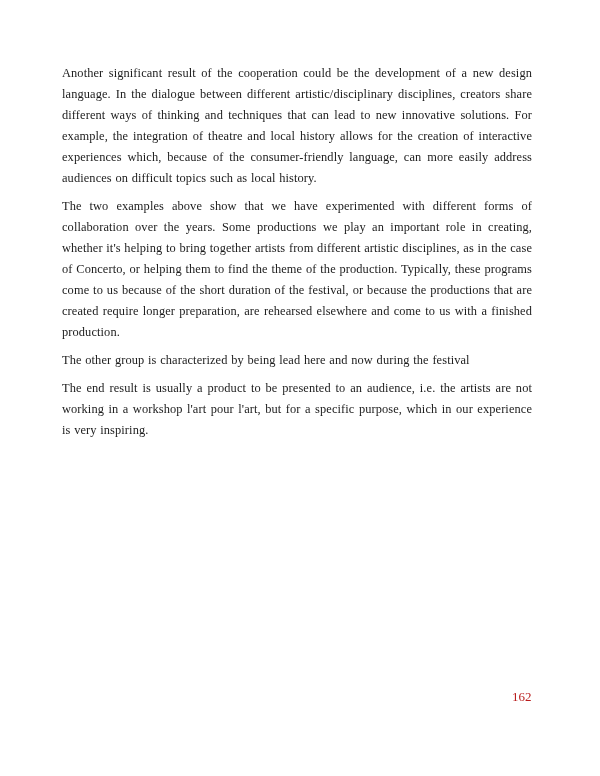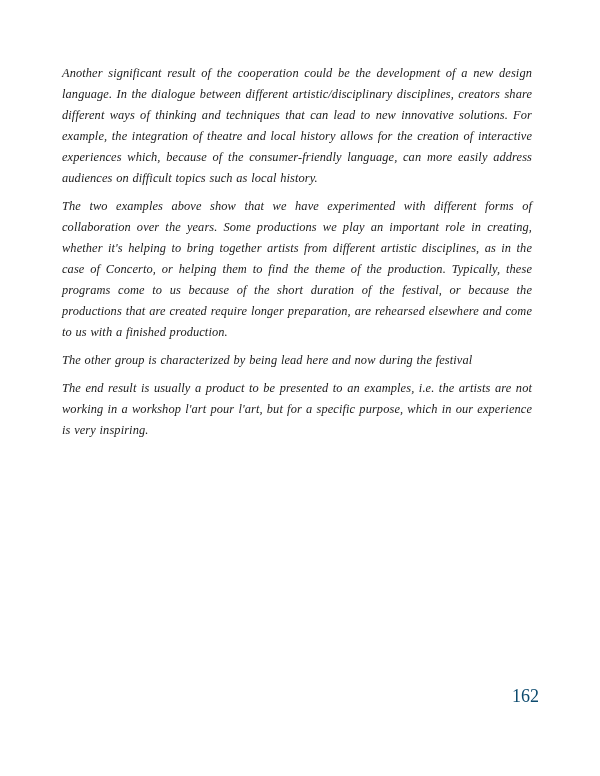--- a/index.html
+++ b/index.html
@@ -30,7 +30,6 @@
     text-justify: inter-word;
     letter-spacing: 0.1px;
     word-spacing: 0.5px;
-    font-style: italic;
   }
   .page-number {
     position: absolute;

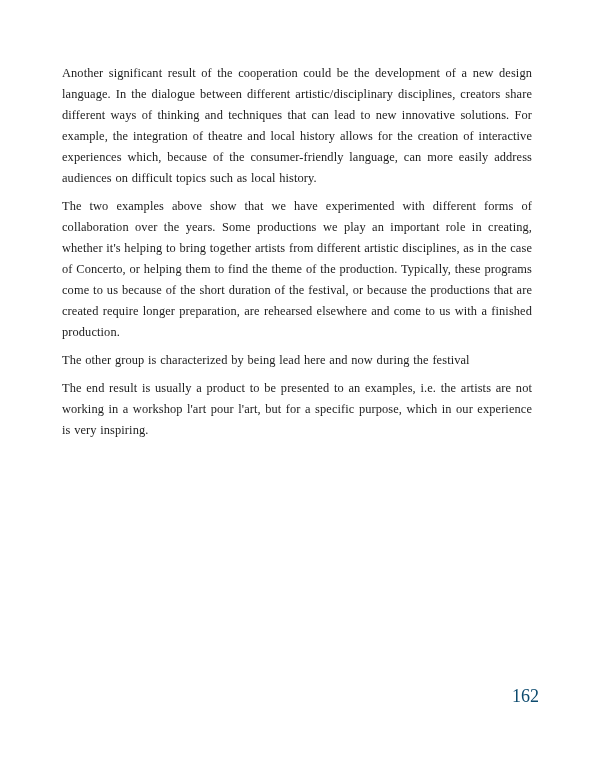--- a/index.html
+++ b/index.html
@@ -48,7 +48,7 @@
     <p>Another significant result of the cooperation could be the development of a new design language. In the dialogue between different artistic/disciplinary disciplines, creators share different ways of thinking and techniques that can lead to new innovative solutions. For example, the integration of theatre and local history allows for the creation of interactive experiences which, because of the consumer-friendly language, can more easily address audiences on difficult topics such as local history.</p>
     <p>The two examples above show that we have experimented with different forms of collaboration over the years. Some productions we play an important role in creating, whether it's helping to bring together artists from different artistic disciplines, as in the case of Concerto, or helping them to find the theme of the production.  Typically, these programs come to us because of the short duration of the festival, or because the productions that are created require longer preparation, are rehearsed elsewhere and come to us with a finished production.</p>
     <p>The other group is characterized by being lead here and now during the festival</p>
-    <p>The end result is usually a product to be presented to an examples, i.e. the artists are not working in a workshop l'art pour l'art, but for a specific purpose, which in our experience is very inspiring.</p>
+    <p>The end result is usually a product to be presented to an audience, i.e. the artists are not working in a workshop l'art pour l'art, but for a specific purpose, which in our experience is very inspiring.</p>
   </div>
   <div class="page-number">162</div>
 </div>

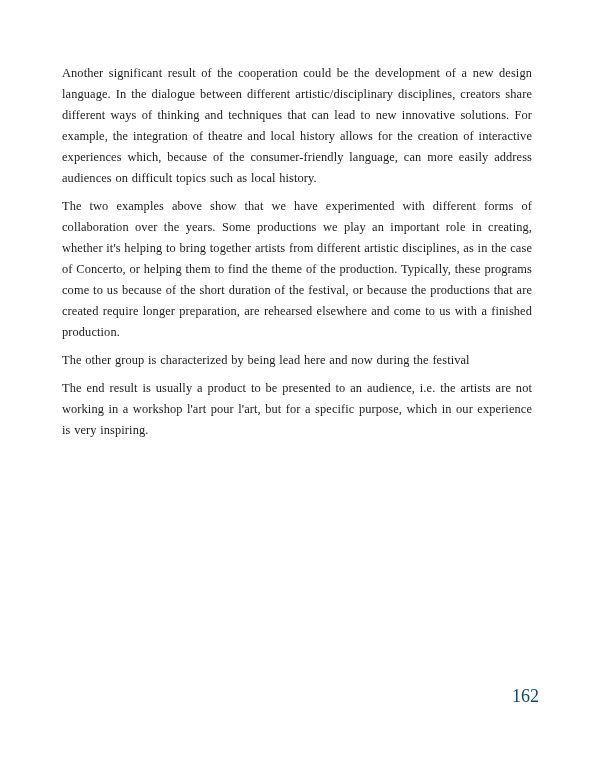--- a/index.html
+++ b/index.html
@@ -35,9 +35,9 @@
     position: absolute;
     left: 512px;
     top: 689px;
-    font-size: 18px;
+    font-size: 13px;
     line-height: 15px;
-    color: #0c4a6e;
+    color: #b91c1c;
   }
 </style>
 </head>

